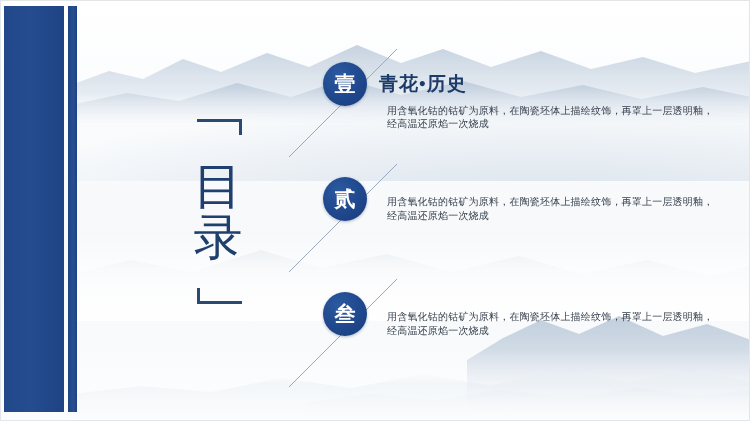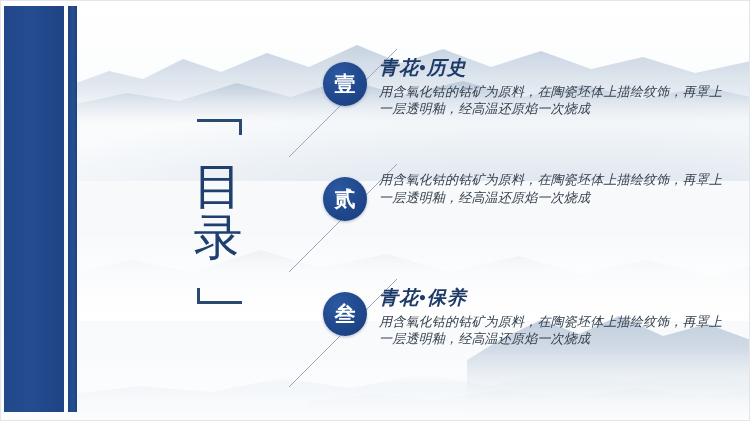--- a/index.html
+++ b/index.html
@@ -162,9 +162,8 @@
   .text {
     position: absolute;
     left: 78px;
-    top: 11px;
+    top: 27px;
     width: 345px;
-    font-style: italic;
   }
   .item-title {
     font-family: "Liberation Serif", "DejaVu Serif", serif;

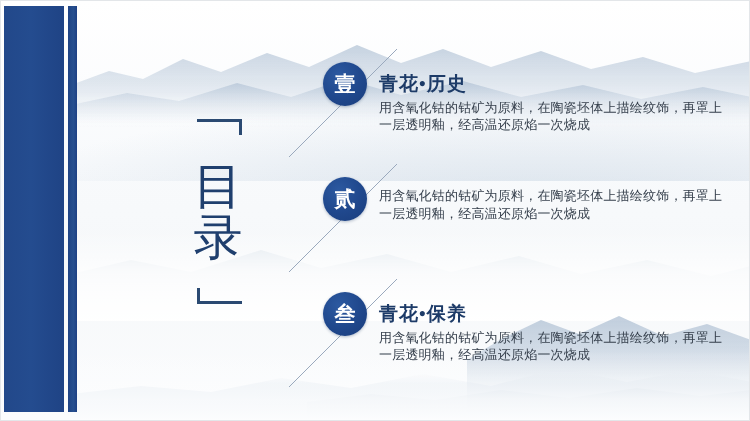--- a/index.html
+++ b/index.html
@@ -176,10 +176,10 @@
   }
   .item-desc {
     font-family: "Liberation Serif", "DejaVu Serif", serif;
-    font-size: 13px;
+    font-size: 10px;
     line-height: 1.36;
     color: #36404d;
-    margin: 0;
+    margin: 8px;
     letter-spacing: .2px;
   }
 </style>

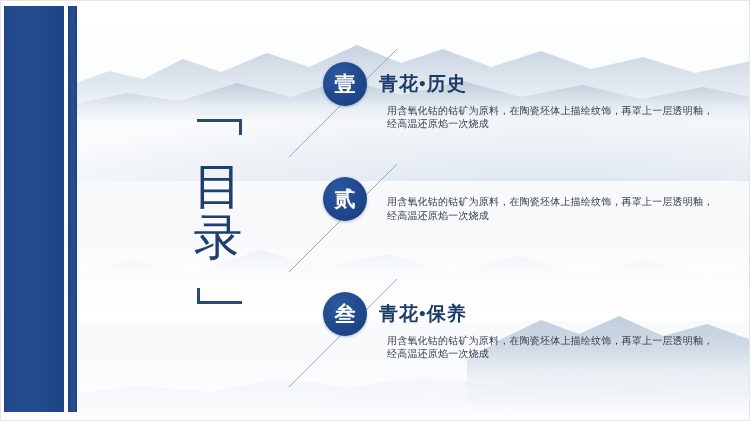--- a/index.html
+++ b/index.html
@@ -297,7 +297,6 @@
         <span>叁</span>
       </div>
       <div class="text">
-        <p class="item-title">青花•保养</p>
         <p class="item-desc">用含氧化钴的钴矿为原料，在陶瓷坯体上描绘纹饰，再罩上一层透明釉，经高温还原焰一次烧成</p>
       </div>
     </div>

